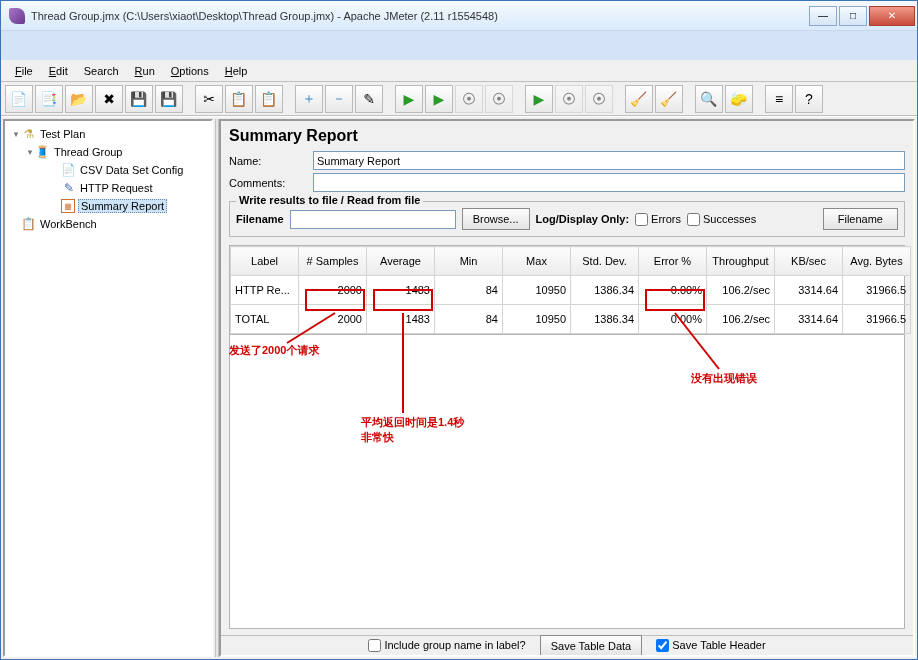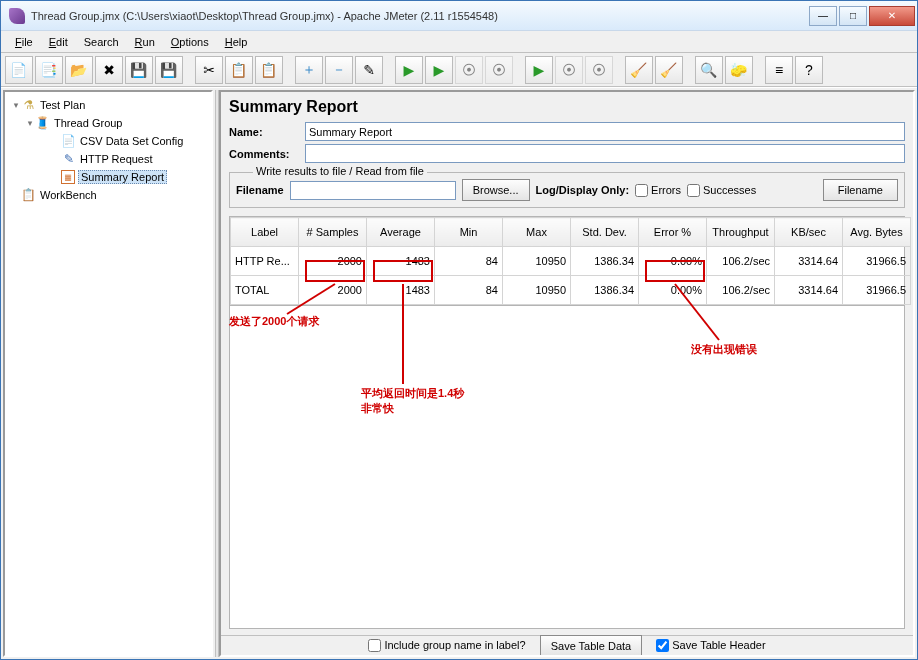--- a/index.html
+++ b/index.html
@@ -11,7 +11,7 @@
 .win-btns { display: flex; height: 20px; margin-right: 2px; }
 .win-btn { width: 28px; height: 20px; border: 1px solid #8da8c8; margin-left: 2px; display: flex; align-items: center; justify-content: center; background: linear-gradient(#f6fbff,#d4e5f5); font-size: 10px; }
 .win-btn.close { width: 46px; background: linear-gradient(#f29a8a,#c84a3a); color: #fff; border-color: #a83d30; }
-.menubar { height: 22px; background: #f0f0f0; display: flex; align-items: center; padding: 0 6px; border-bottom: 1px solid #c0c0c0; }
+.menubar { height: 22px; background: #f0f0f0; display: flex; align-items: center; padding: 0 6px; border-bottom: 1px solid #c0c0c0; margin-top: 29px; }
 .menubar .mi { padding: 2px 8px; cursor: default; }
 .menubar .mi span.ul { text-decoration: underline; }
 .toolbar { height: 34px; background: #f0f0f0; display: flex; align-items: center; padding: 0 4px; border-bottom: 1px solid #c0c0c0; gap: 2px; }

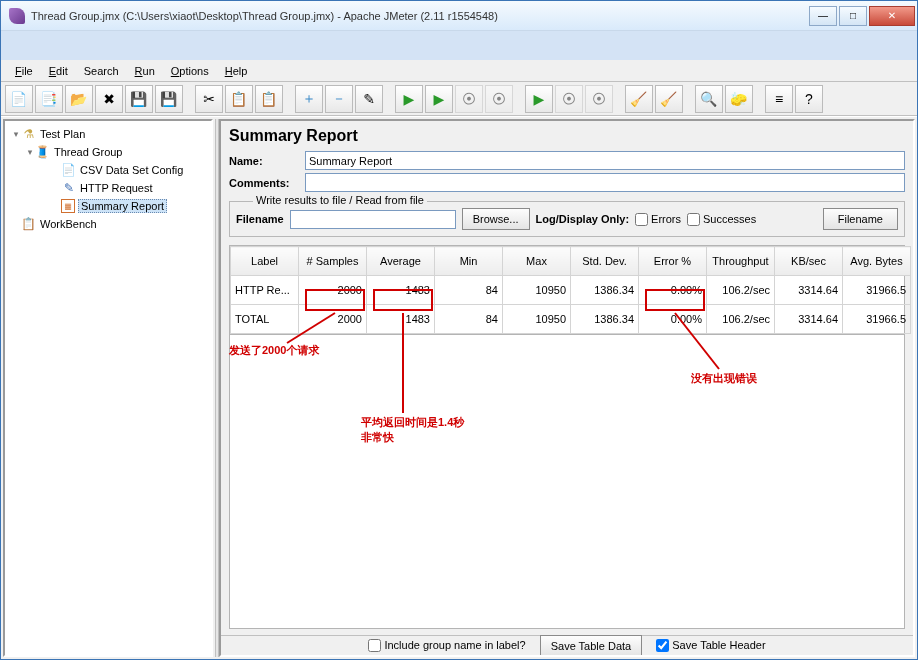--- a/index.html
+++ b/index.html
@@ -37,7 +37,7 @@
 .rp-inner { padding: 6px 8px; display: flex; flex-direction: column; flex: 1; }
 .rp-title { font-size: 16px; font-weight: bold; margin-bottom: 6px; }
 .form-row { display: flex; align-items: center; margin-bottom: 3px; }
-.form-lbl { font-weight: bold; width: 76px; }
+.form-lbl { font-weight: normal; width: 84px; }
 .form-inp { flex: 1; height: 19px; border: 1px solid #7a9ac0; background: #fff; padding: 0 3px; }
 .group-box { border: 1px solid #b8b8b8; margin-top: 6px; padding: 6px 6px 6px 6px; position: relative; }
 .group-title { position: absolute; top: -8px; left: 6px; background: #f0f0f0; padding: 0 3px; font-weight: normal; margin-left: 17px; }

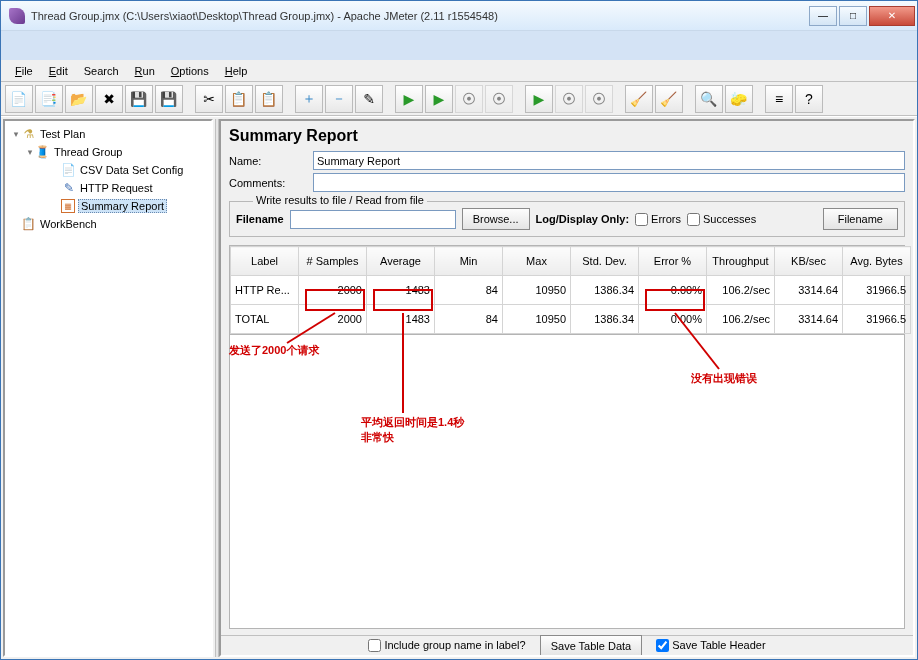--- a/index.html
+++ b/index.html
@@ -40,7 +40,7 @@
 .form-lbl { font-weight: normal; width: 84px; }
 .form-inp { flex: 1; height: 19px; border: 1px solid #7a9ac0; background: #fff; padding: 0 3px; }
 .group-box { border: 1px solid #b8b8b8; margin-top: 6px; padding: 6px 6px 6px 6px; position: relative; }
-.group-title { position: absolute; top: -8px; left: 6px; background: #f0f0f0; padding: 0 3px; font-weight: normal; margin-left: 17px; }
+.group-title { position: absolute; top: -8px; left: 6px; background: #f0f0f0; padding: 0 3px; font-weight: bold; }
 .file-row { display: flex; align-items: center; gap: 6px; }
 .btn { height: 22px; padding: 0 10px; border: 1px solid #8a8a8a; background: linear-gradient(#fdfdfd,#e4e4e4); }
 .cfg-btn { margin-left: auto; padding: 0 14px; }

